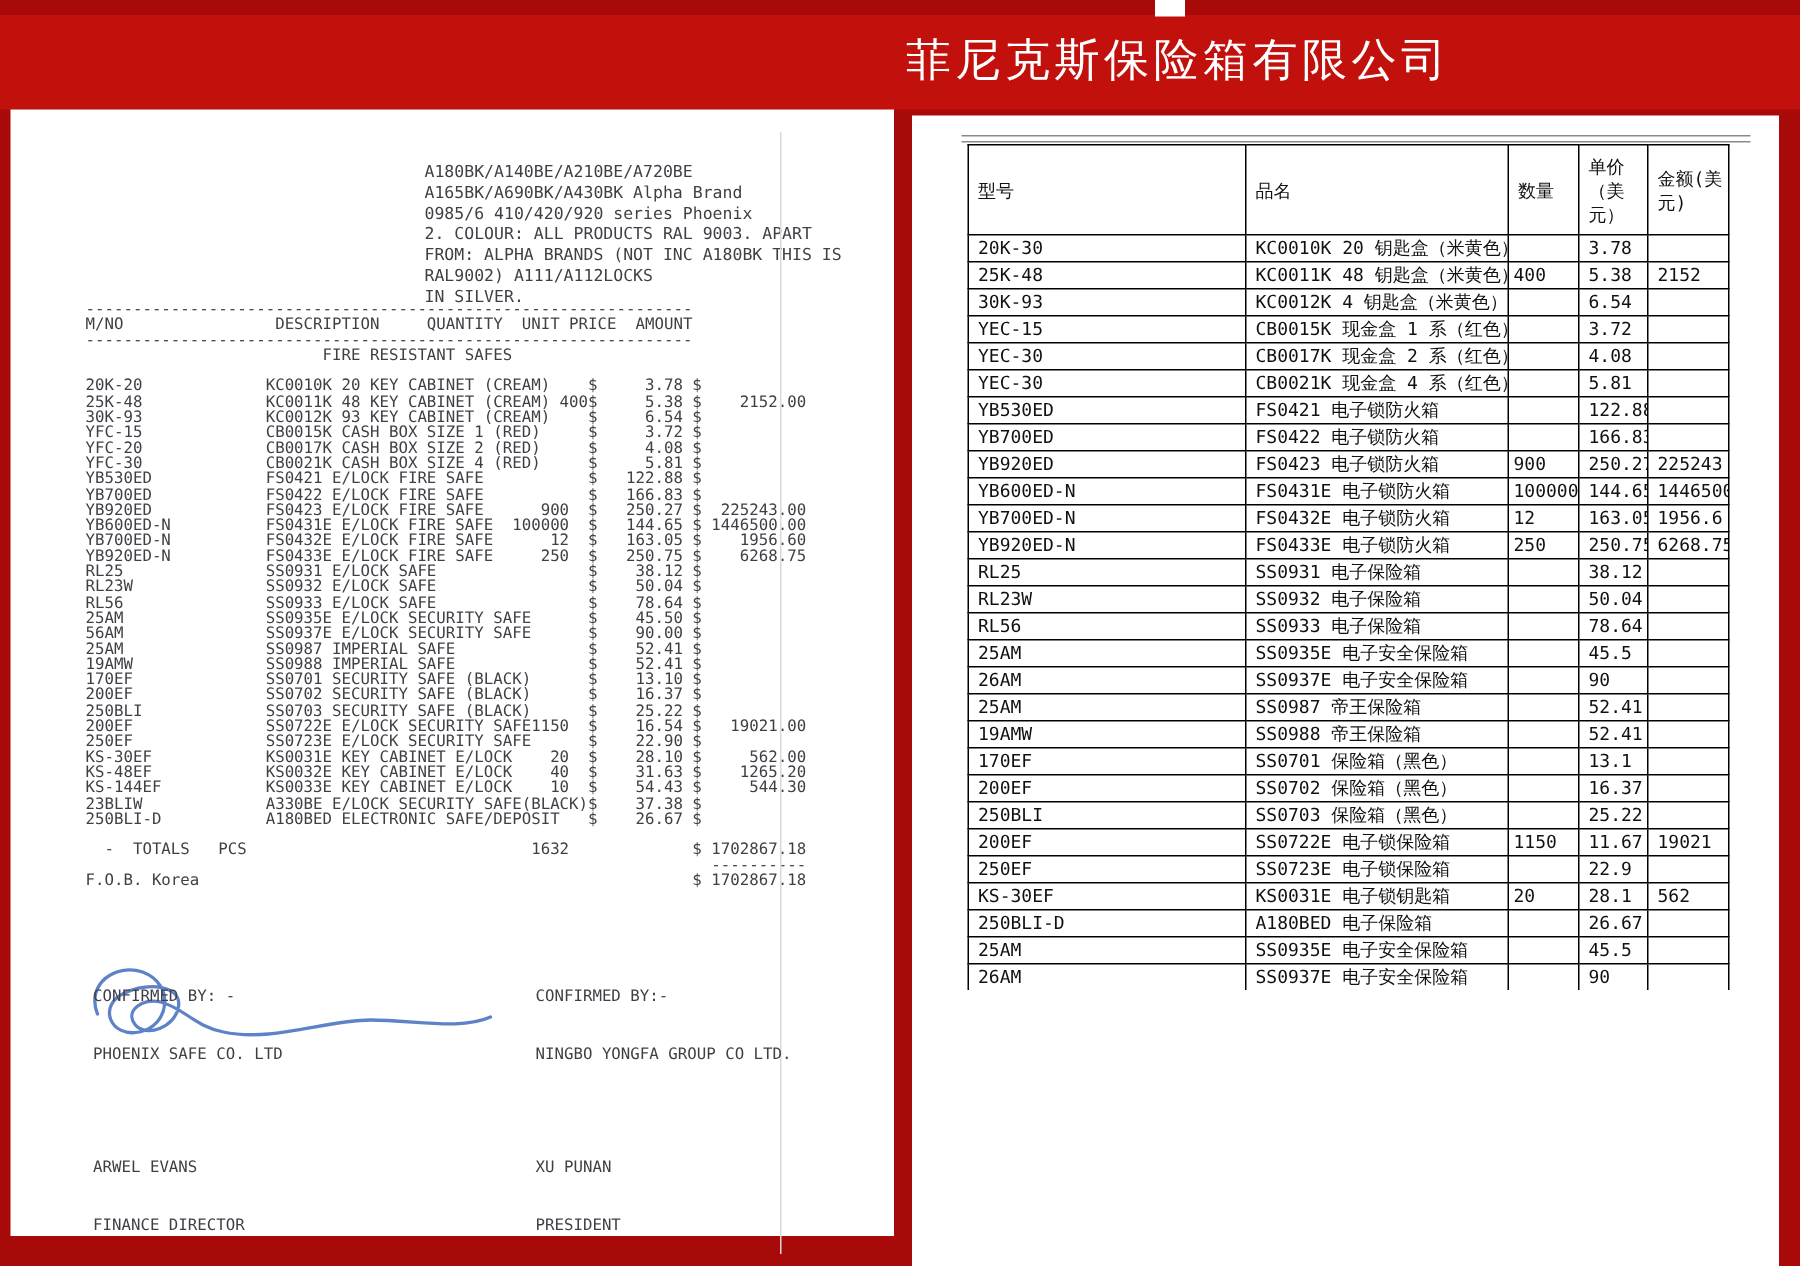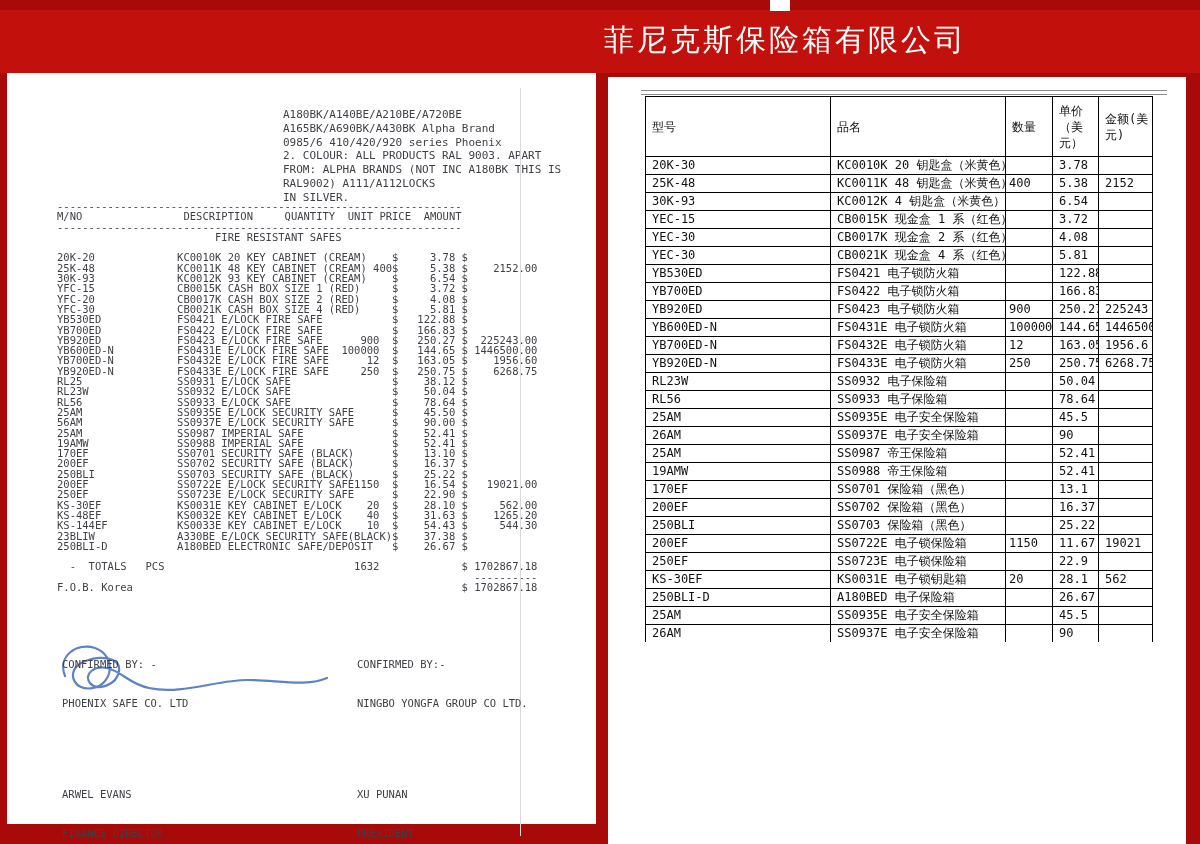--- a/index.html
+++ b/index.html
@@ -218,6 +218,13 @@
           <td>6268.75</td>
         </tr>
         <tr>
+          <td>RL25</td>
+          <td>SS0931 电子保险箱</td>
+          <td></td>
+          <td>38.12</td>
+          <td></td>
+        </tr>
+        <tr>
           <td>RL23W</td>
           <td>SS0932 电子保险箱</td>
           <td></td>

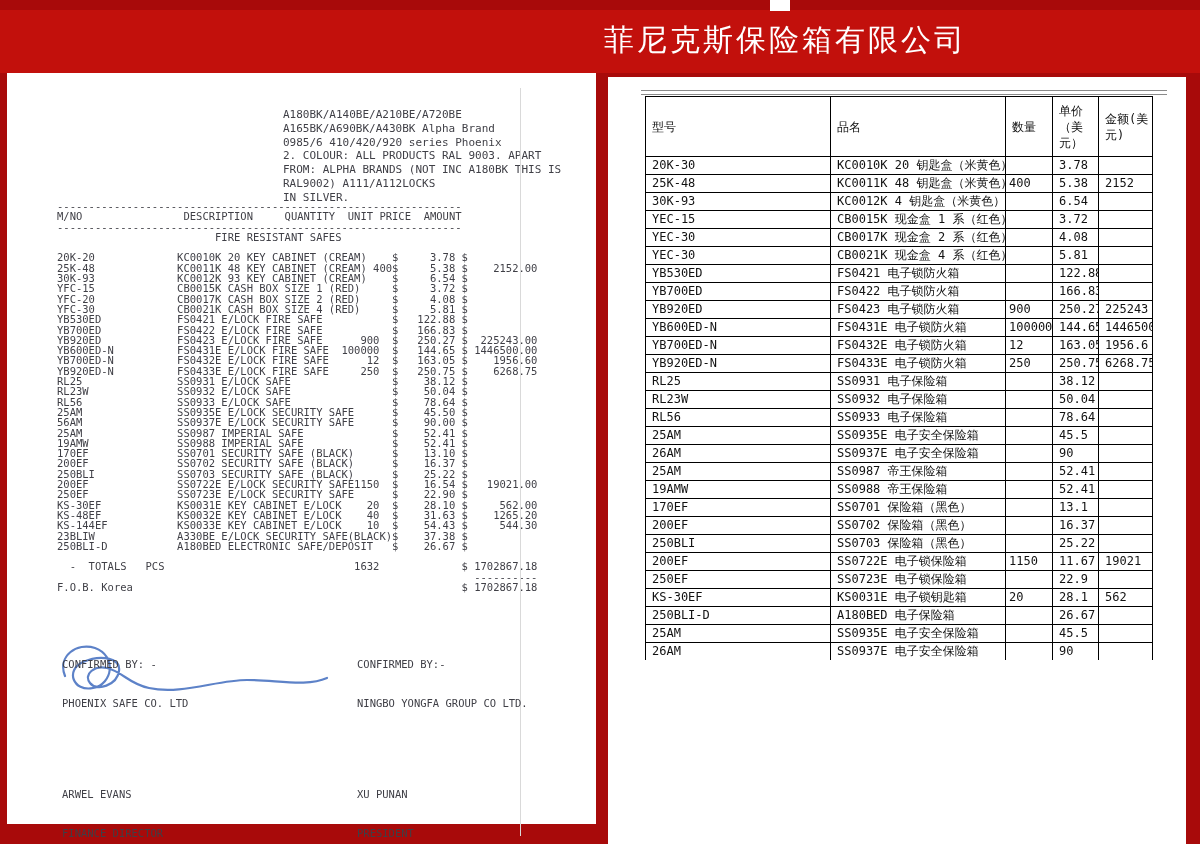--- a/index.html
+++ b/index.html
@@ -28,7 +28,7 @@
        line-height:13px;color:var(--typewriter-ink);white-space:pre}
   .signoff.left{left:55px}
   .signoff.right{left:350px}
-  .signoff .nm{margin-top:52px}
+  .signoff .nm{margin-top:36px}
   .sig-svg{position:absolute;left:48px;top:565px}
 
   .dbl-line{position:absolute;left:33px;top:13px;width:526px;height:3px;

